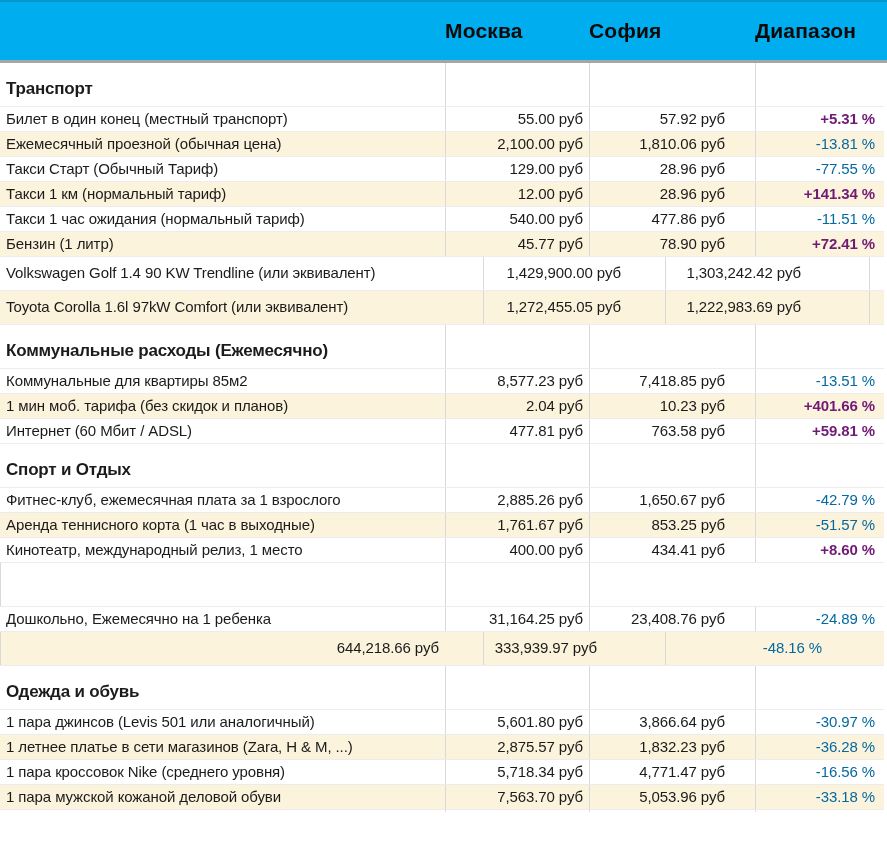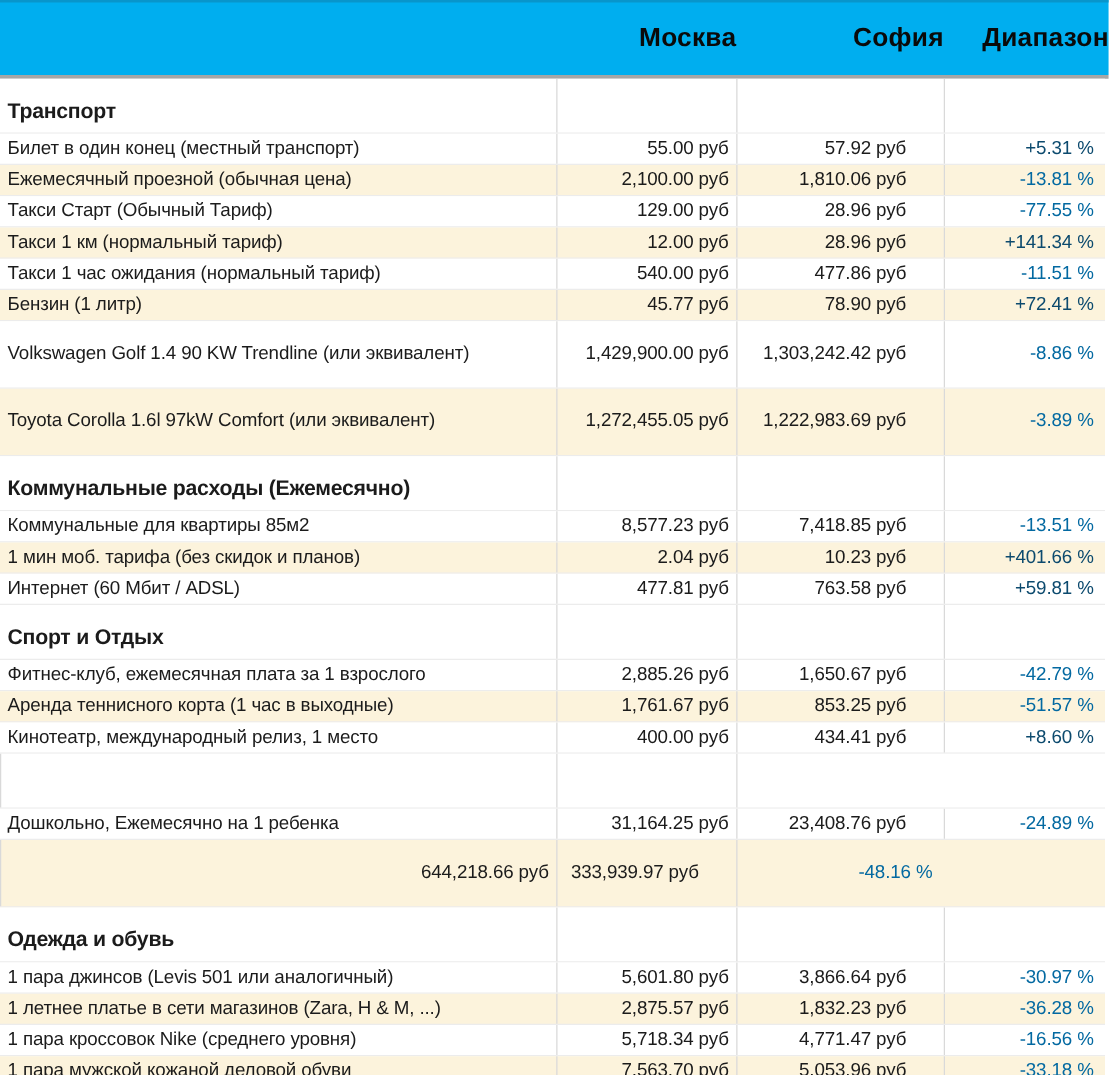--- a/index.html
+++ b/index.html
@@ -22,7 +22,7 @@
     align-items: center;
   }
   .tbl-header .hcell {
-    text-align: right;
+    text-align: left;
     font-weight: bold;
     font-size: 21px;
     color: #0a0a0a;

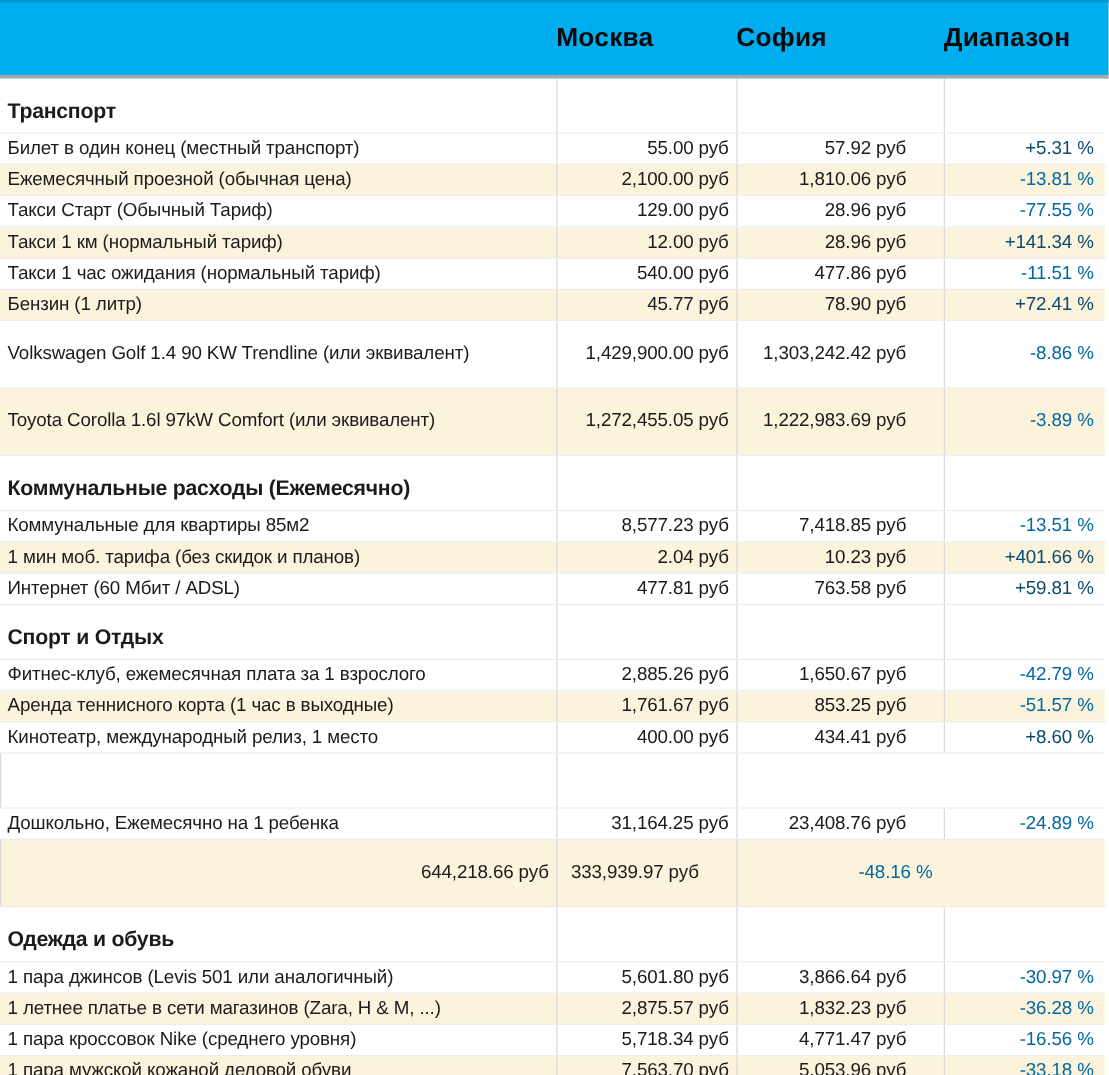--- a/index.html
+++ b/index.html
@@ -56,7 +56,7 @@
     align-items: flex-end;
     padding-bottom: 7px;
   }
-  .pos { color: #0c4a6e; }
+  .pos { color: #701a75; font-weight: bold; }
   .neg { color: #0369a1; }
 
   .partial-row { height: 2px; border-bottom: none; }

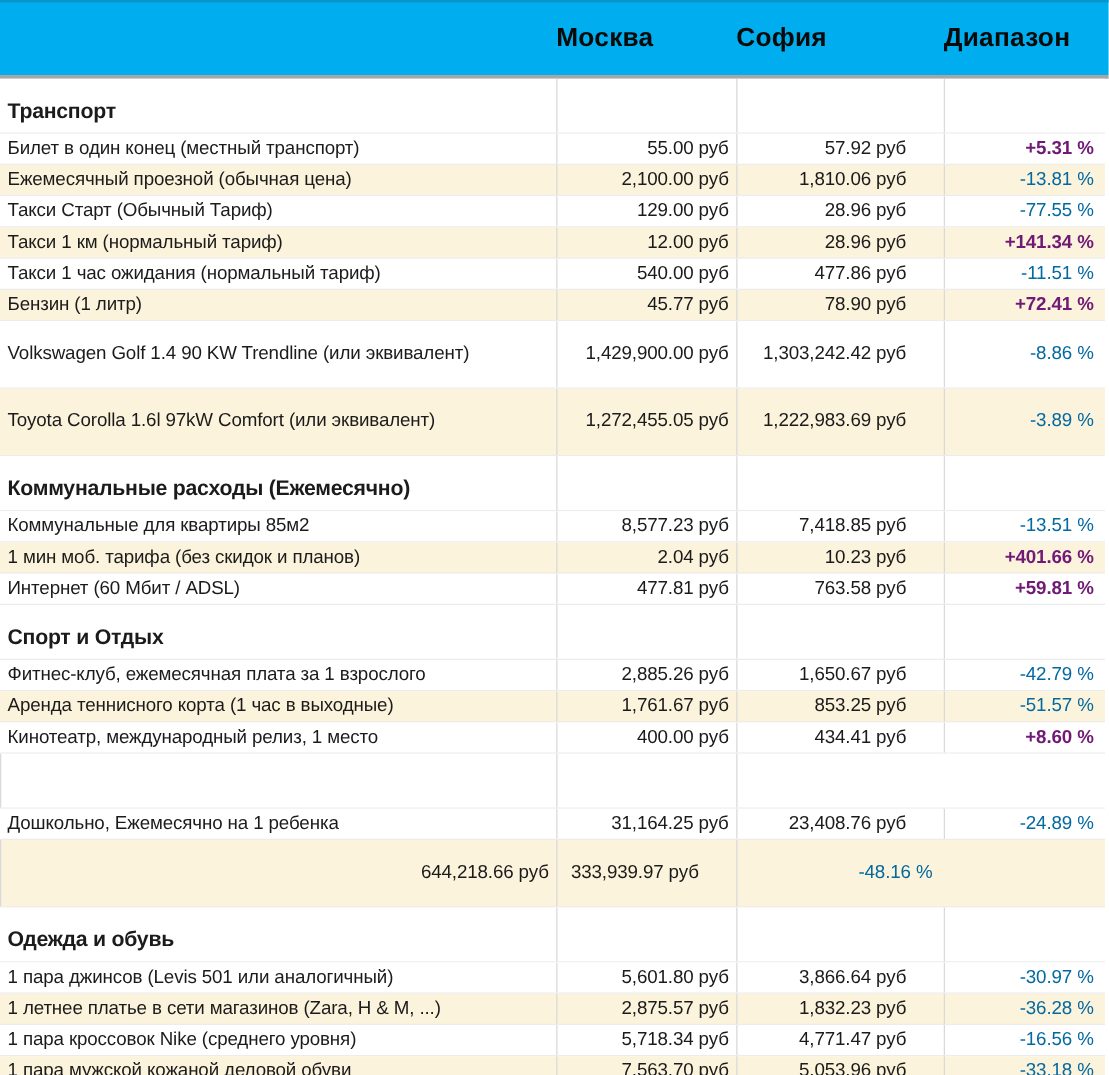--- a/index.html
+++ b/index.html
@@ -40,7 +40,7 @@
   .section-row { height: 44px; background: #ffffff; }
   .data-row    { height: 25px; background: #ffffff; }
   .data-row.alt { background: #FCF3DC; }
-  .data-row.tall { height: 54px; }
+  .data-row.tall { height: 34px; gap: 38px; }
 
   .cell { display: flex; align-items: center; overflow: hidden; font-size: 15px; letter-spacing: -0.1px; line-height: 1.25; }
   .c1 { padding-left: 6px; padding-right: 4px; justify-content: flex-start; text-align: left; }

